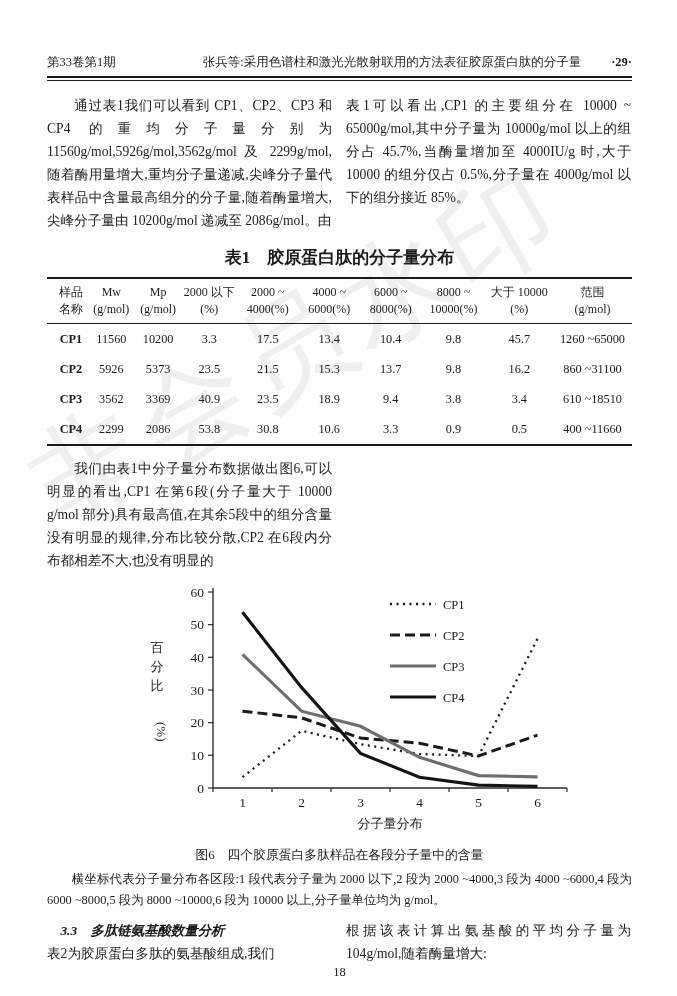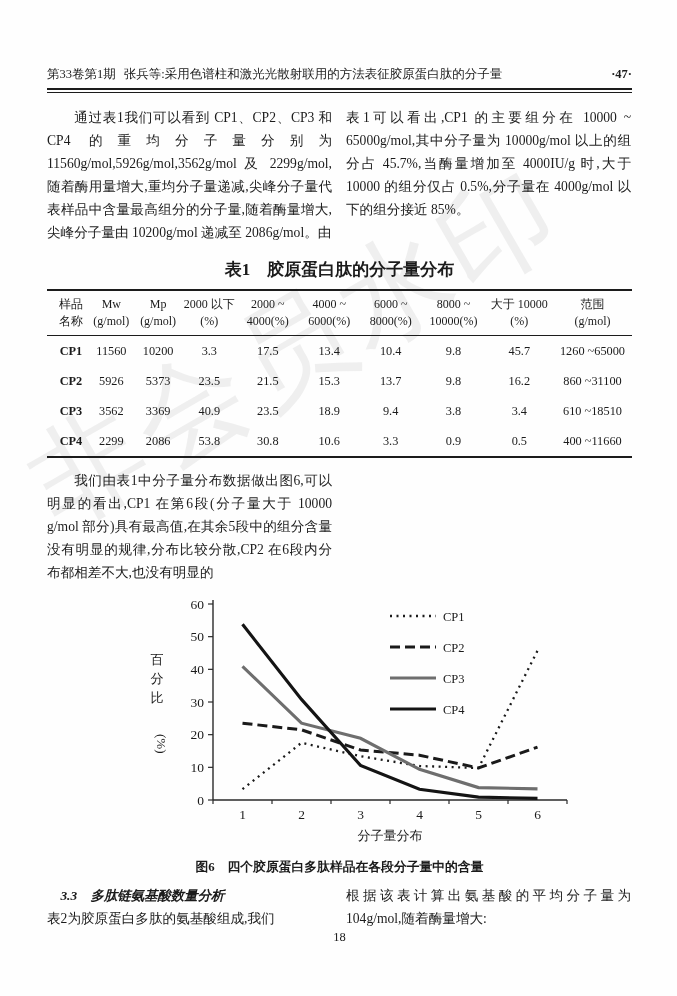--- a/index.html
+++ b/index.html
@@ -15,7 +15,7 @@
     overflow:hidden;
   }
   
-  .jheader{display:flex;justify-content:space-between;align-items:baseline;font-size:12.5px;}
+  .jheader{display:flex;justify-content:space-between;align-items:baseline;font-size:12.5px;gap:22px;}
   .jheader .c{flex:1;text-align:left;padding:0 8px;margin-top:12px;}
   .jheader .r{font-weight:bold;}
   .jrule{margin-top:5px;border-top:2.5px solid #1c1c1c;border-bottom:1px solid #1c1c1c;height:2px;}

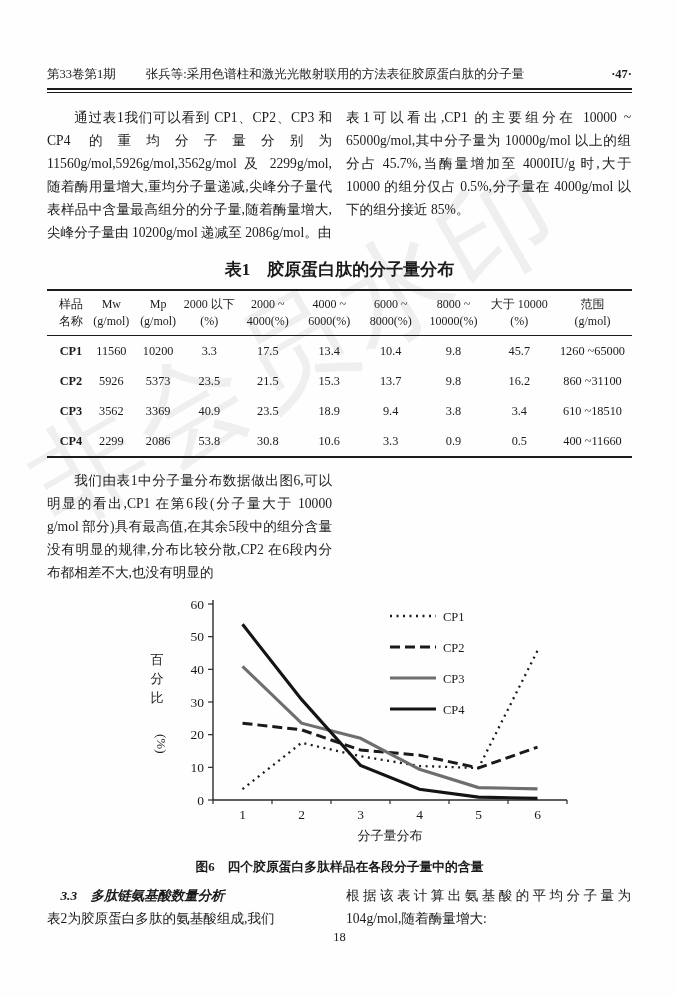--- a/index.html
+++ b/index.html
@@ -16,7 +16,7 @@
   }
   
   .jheader{display:flex;justify-content:space-between;align-items:baseline;font-size:12.5px;gap:22px;}
-  .jheader .c{flex:1;text-align:left;padding:0 8px;margin-top:12px;}
+  .jheader .c{flex:1;text-align:right;padding:0 8px;}
   .jheader .r{font-weight:bold;}
   .jrule{margin-top:5px;border-top:2.5px solid #1c1c1c;border-bottom:1px solid #1c1c1c;height:2px;}
   

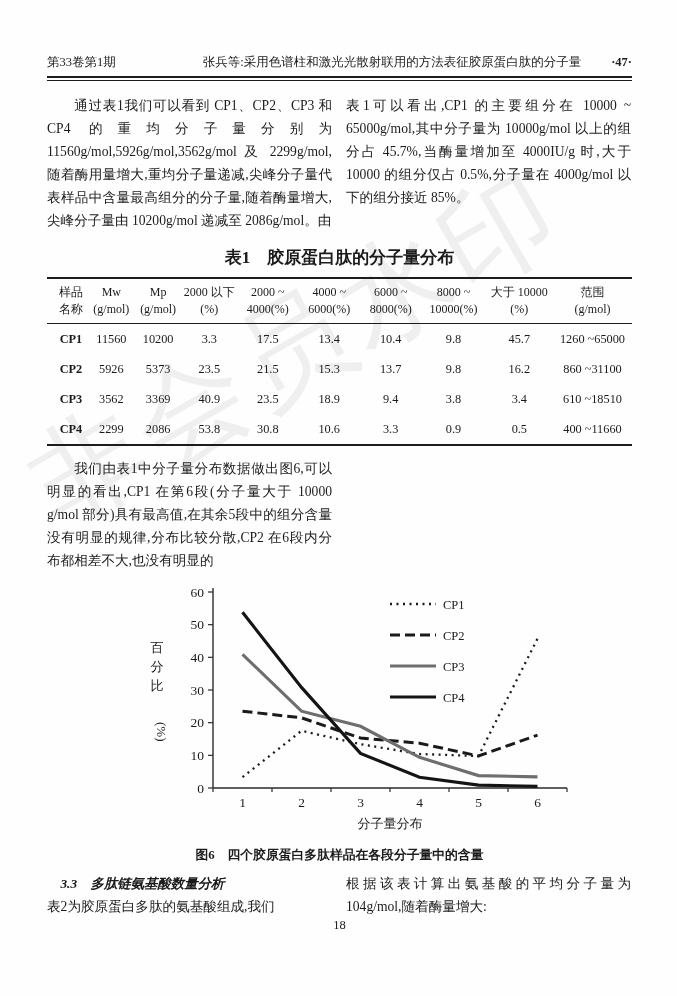--- a/index.html
+++ b/index.html
@@ -57,7 +57,7 @@
     <div class="jheader">
       <span>第33卷第1期</span>
       <span class="c">张兵等:采用色谱柱和激光光散射联用的方法表征胶原蛋白肽的分子量</span>
-      <span class="r">·47·</span>
+      <span class="r">·29·</span>
     </div>
     <div class="jrule"></div>
 

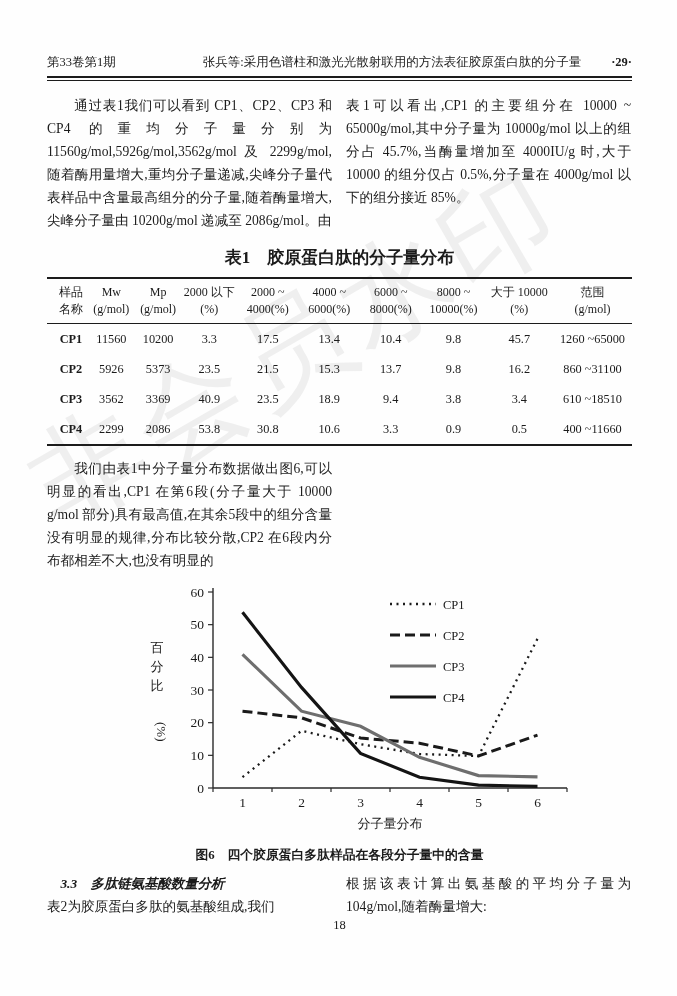--- a/index.html
+++ b/index.html
@@ -34,7 +34,7 @@
   
   .chart-wrap{margin:10px 0 0 88px;width:460px;}
   
-  .fig-caption{text-align:center;font-weight:bold;font-size:12.8px;margin-top:9px;}
+  .fig-caption{text-align:center;font-weight:normal;font-size:12.8px;margin-top:9px;}
   .fig-note{font-size:12.4px;line-height:21px;text-align:justify;text-indent:2em;margin-top:5px;}
   
   .sec-head{font-weight:bold;font-style:italic;font-size:13.4px;padding-left:1em;}

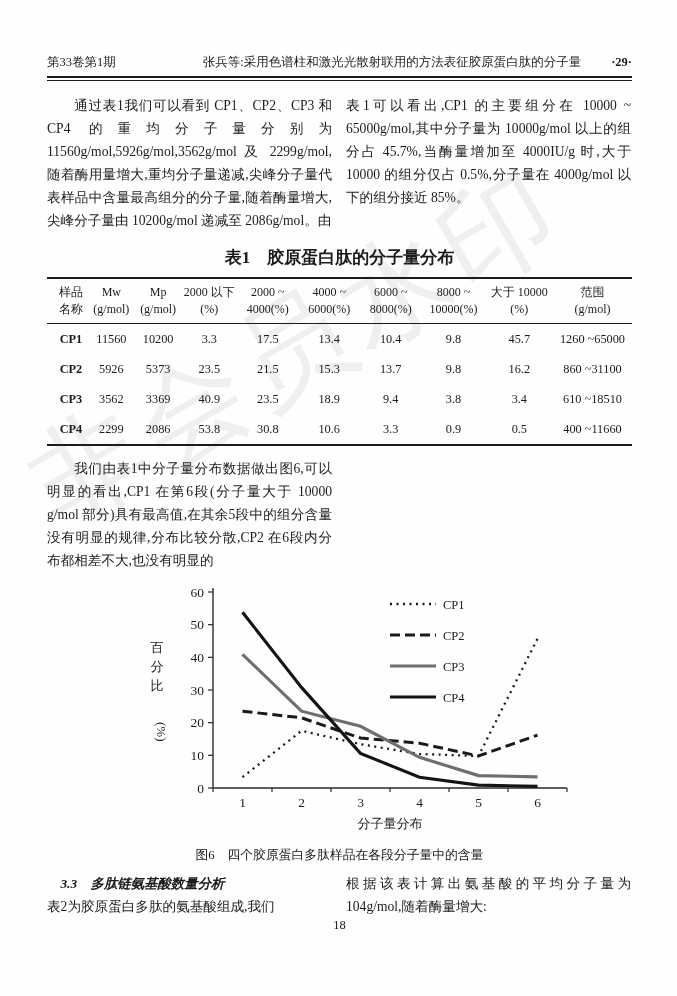--- a/index.html
+++ b/index.html
@@ -232,6 +232,7 @@
     </div>
 
     <div class="fig-caption">图6　四个胶原蛋白多肽样品在各段分子量中的含量</div>
+    <div class="fig-note">横坐标代表分子量分布各区段:1 段代表分子量为 2000 以下,2 段为 2000 ~4000,3 段为 4000 ~6000,4 段为 6000 ~8000,5 段为 8000 ~10000,6 段为 10000 以上,分子量单位均为 g/mol。</div>
 
     <div class="twocol" style="margin-top:8px;">
       <div class="col">

